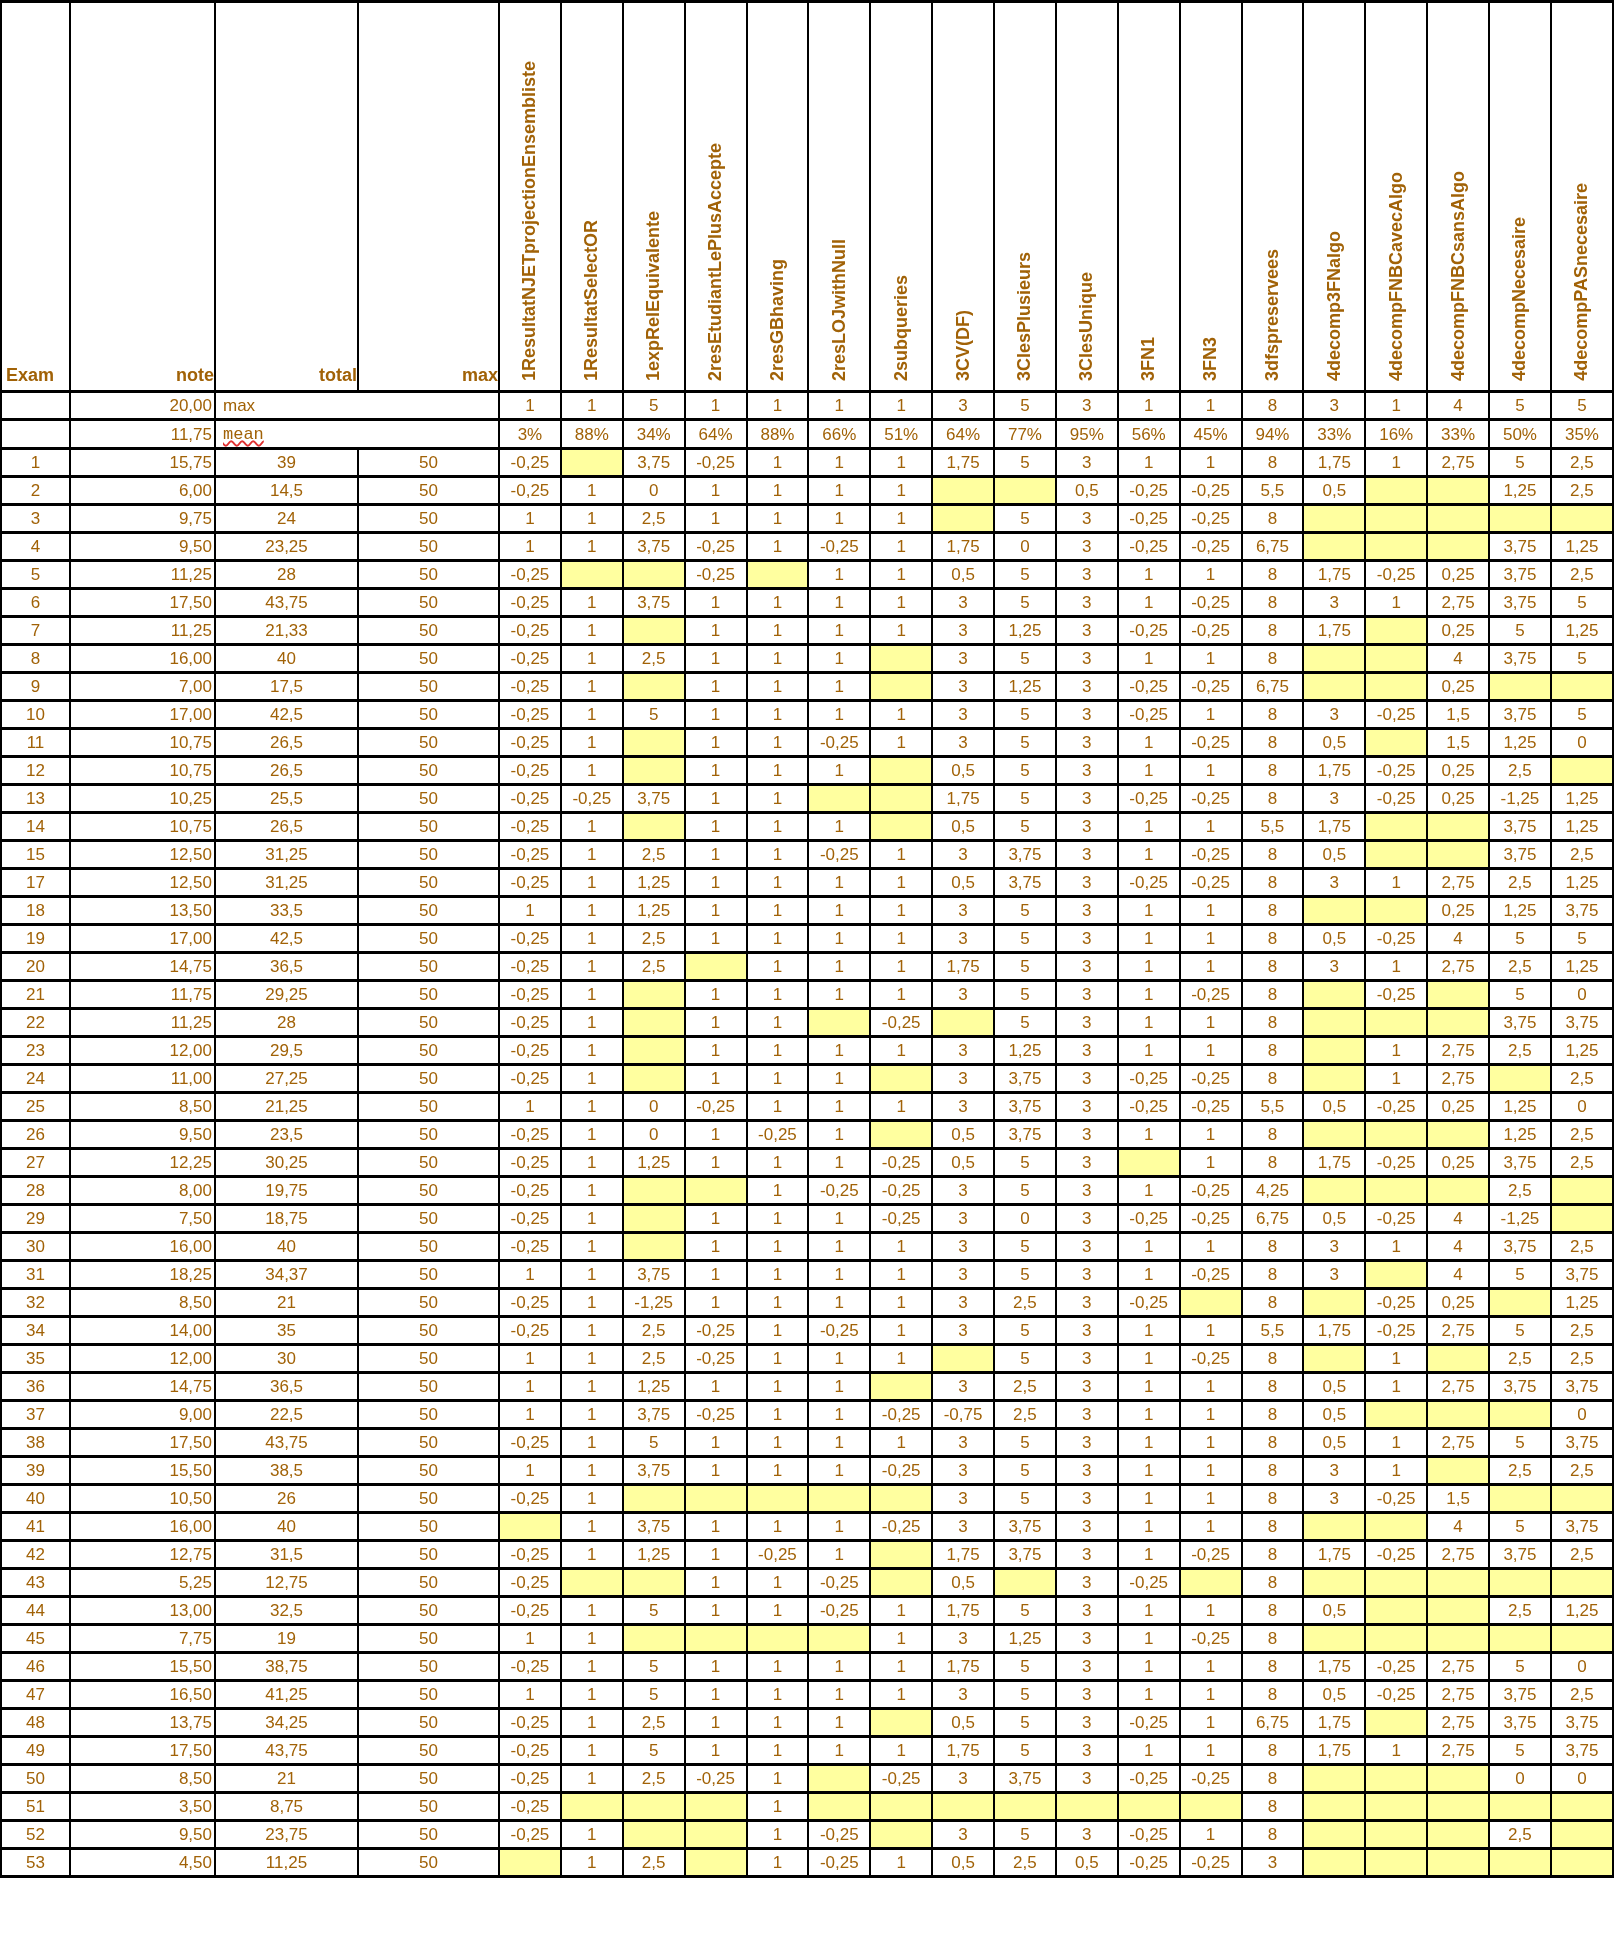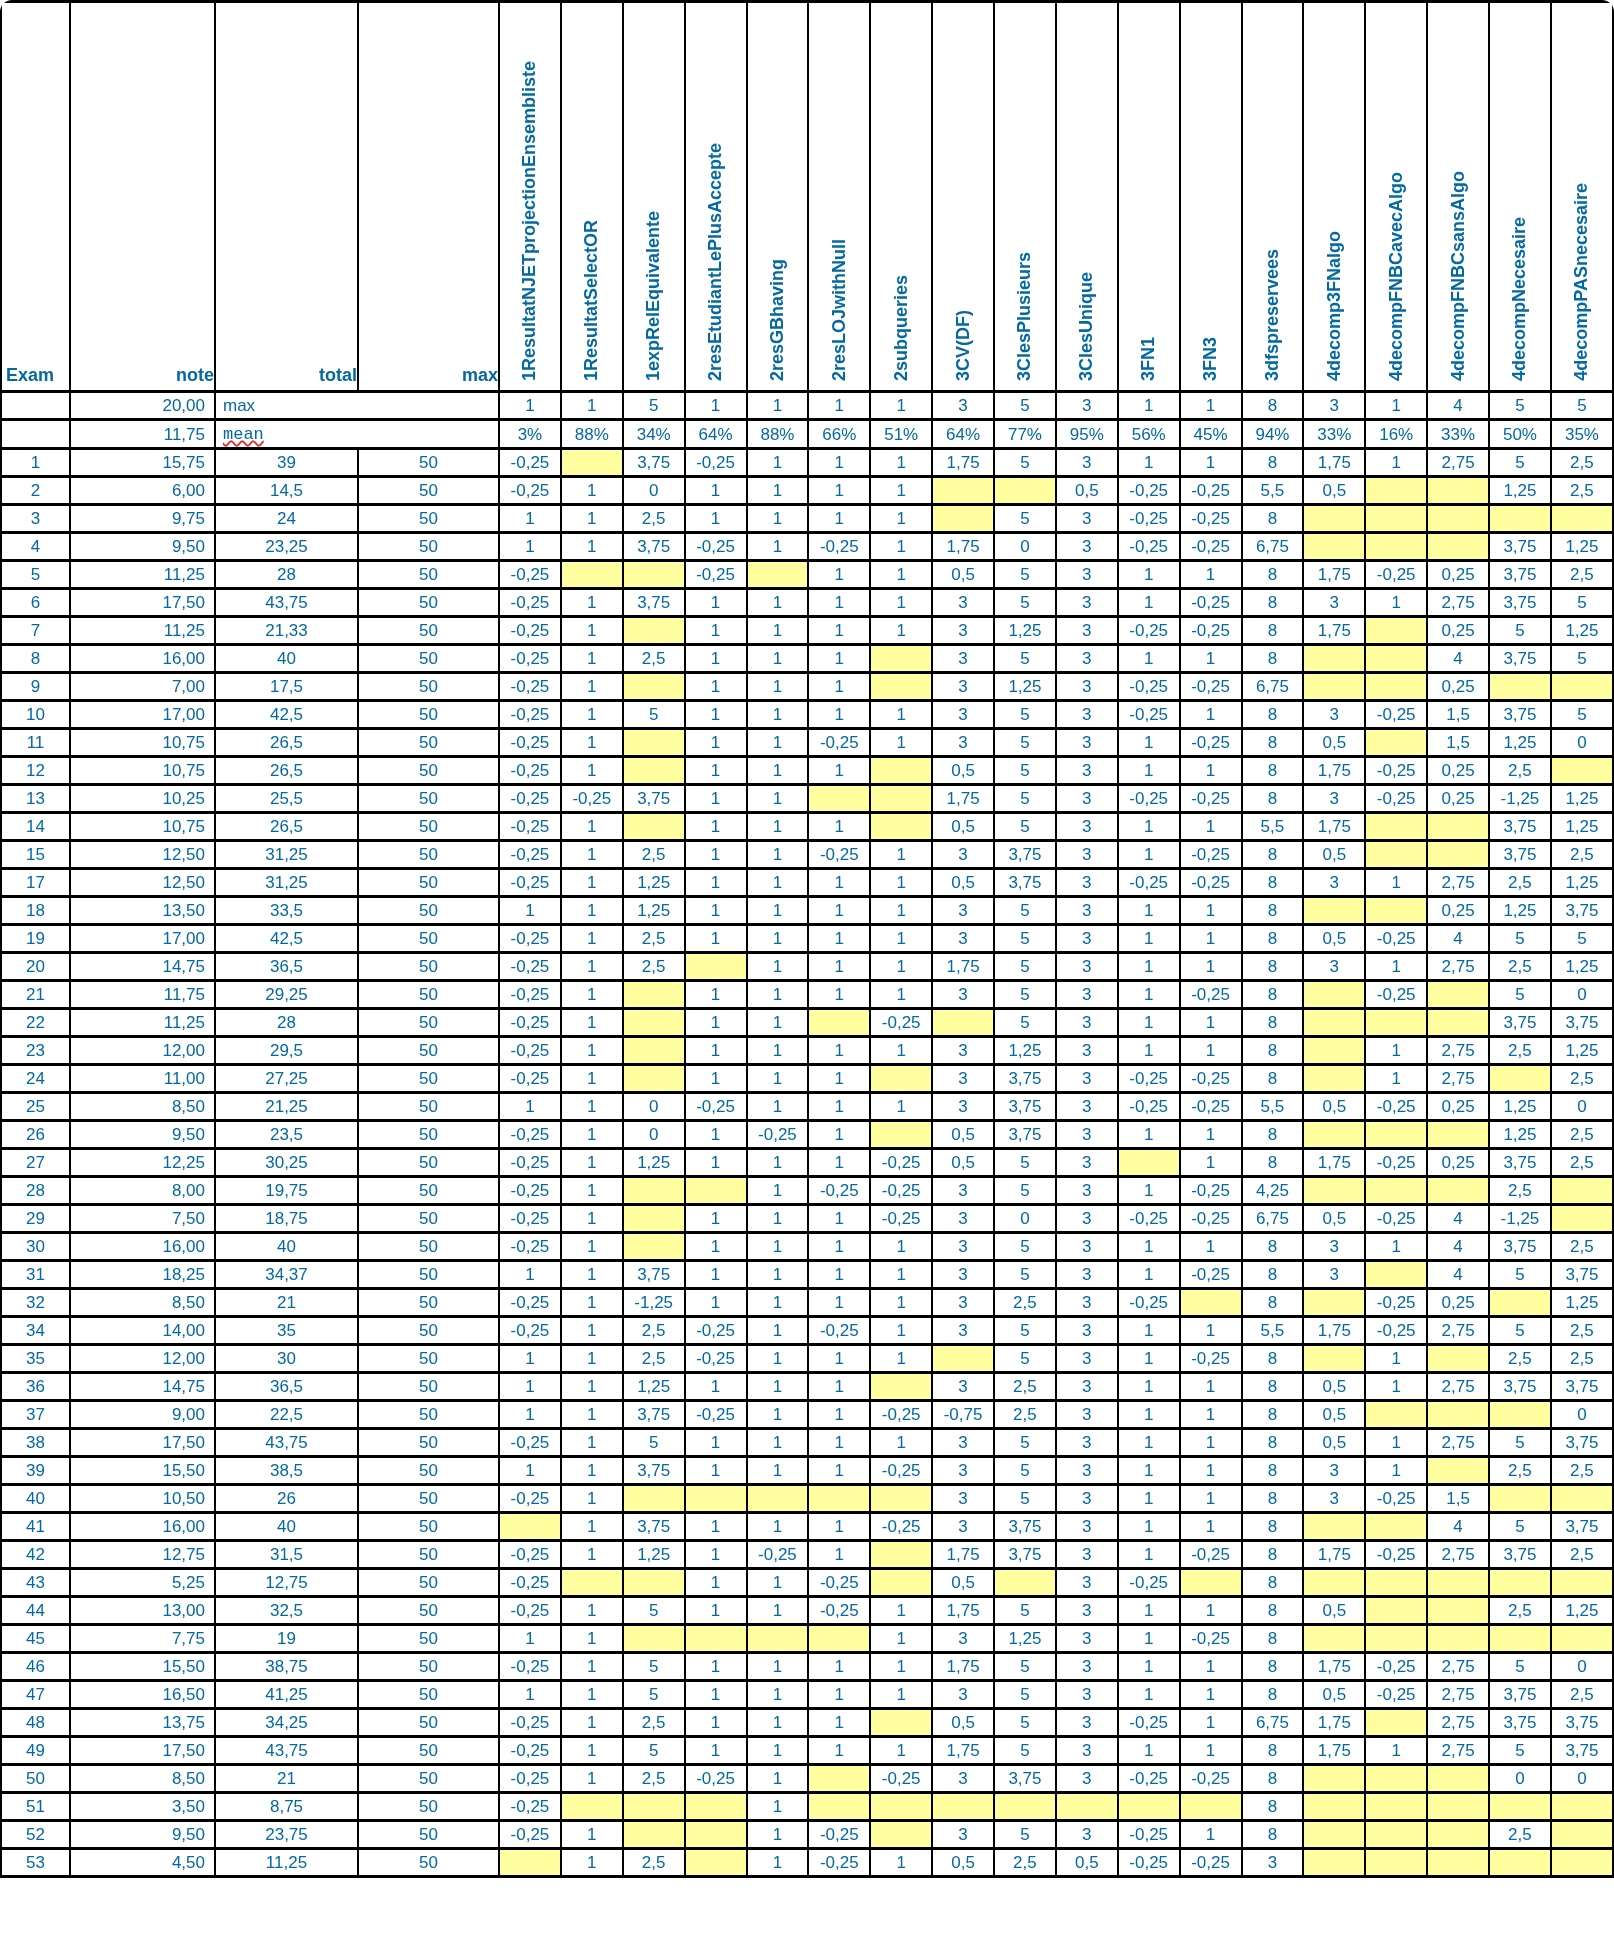--- a/index.html
+++ b/index.html
@@ -7,7 +7,7 @@
   .sheet {
     width: 1614px; height: 1940px; overflow: hidden;
     font-family: "Liberation Sans", "DejaVu Sans", sans-serif;
-    color: #0369a1; background: #fff; border-radius: 12px;
+    color: #a16207; background: #fff;
   }
   table.grid { border-collapse: collapse; table-layout: fixed; width: 1614px; }
   .grid th, .grid td {

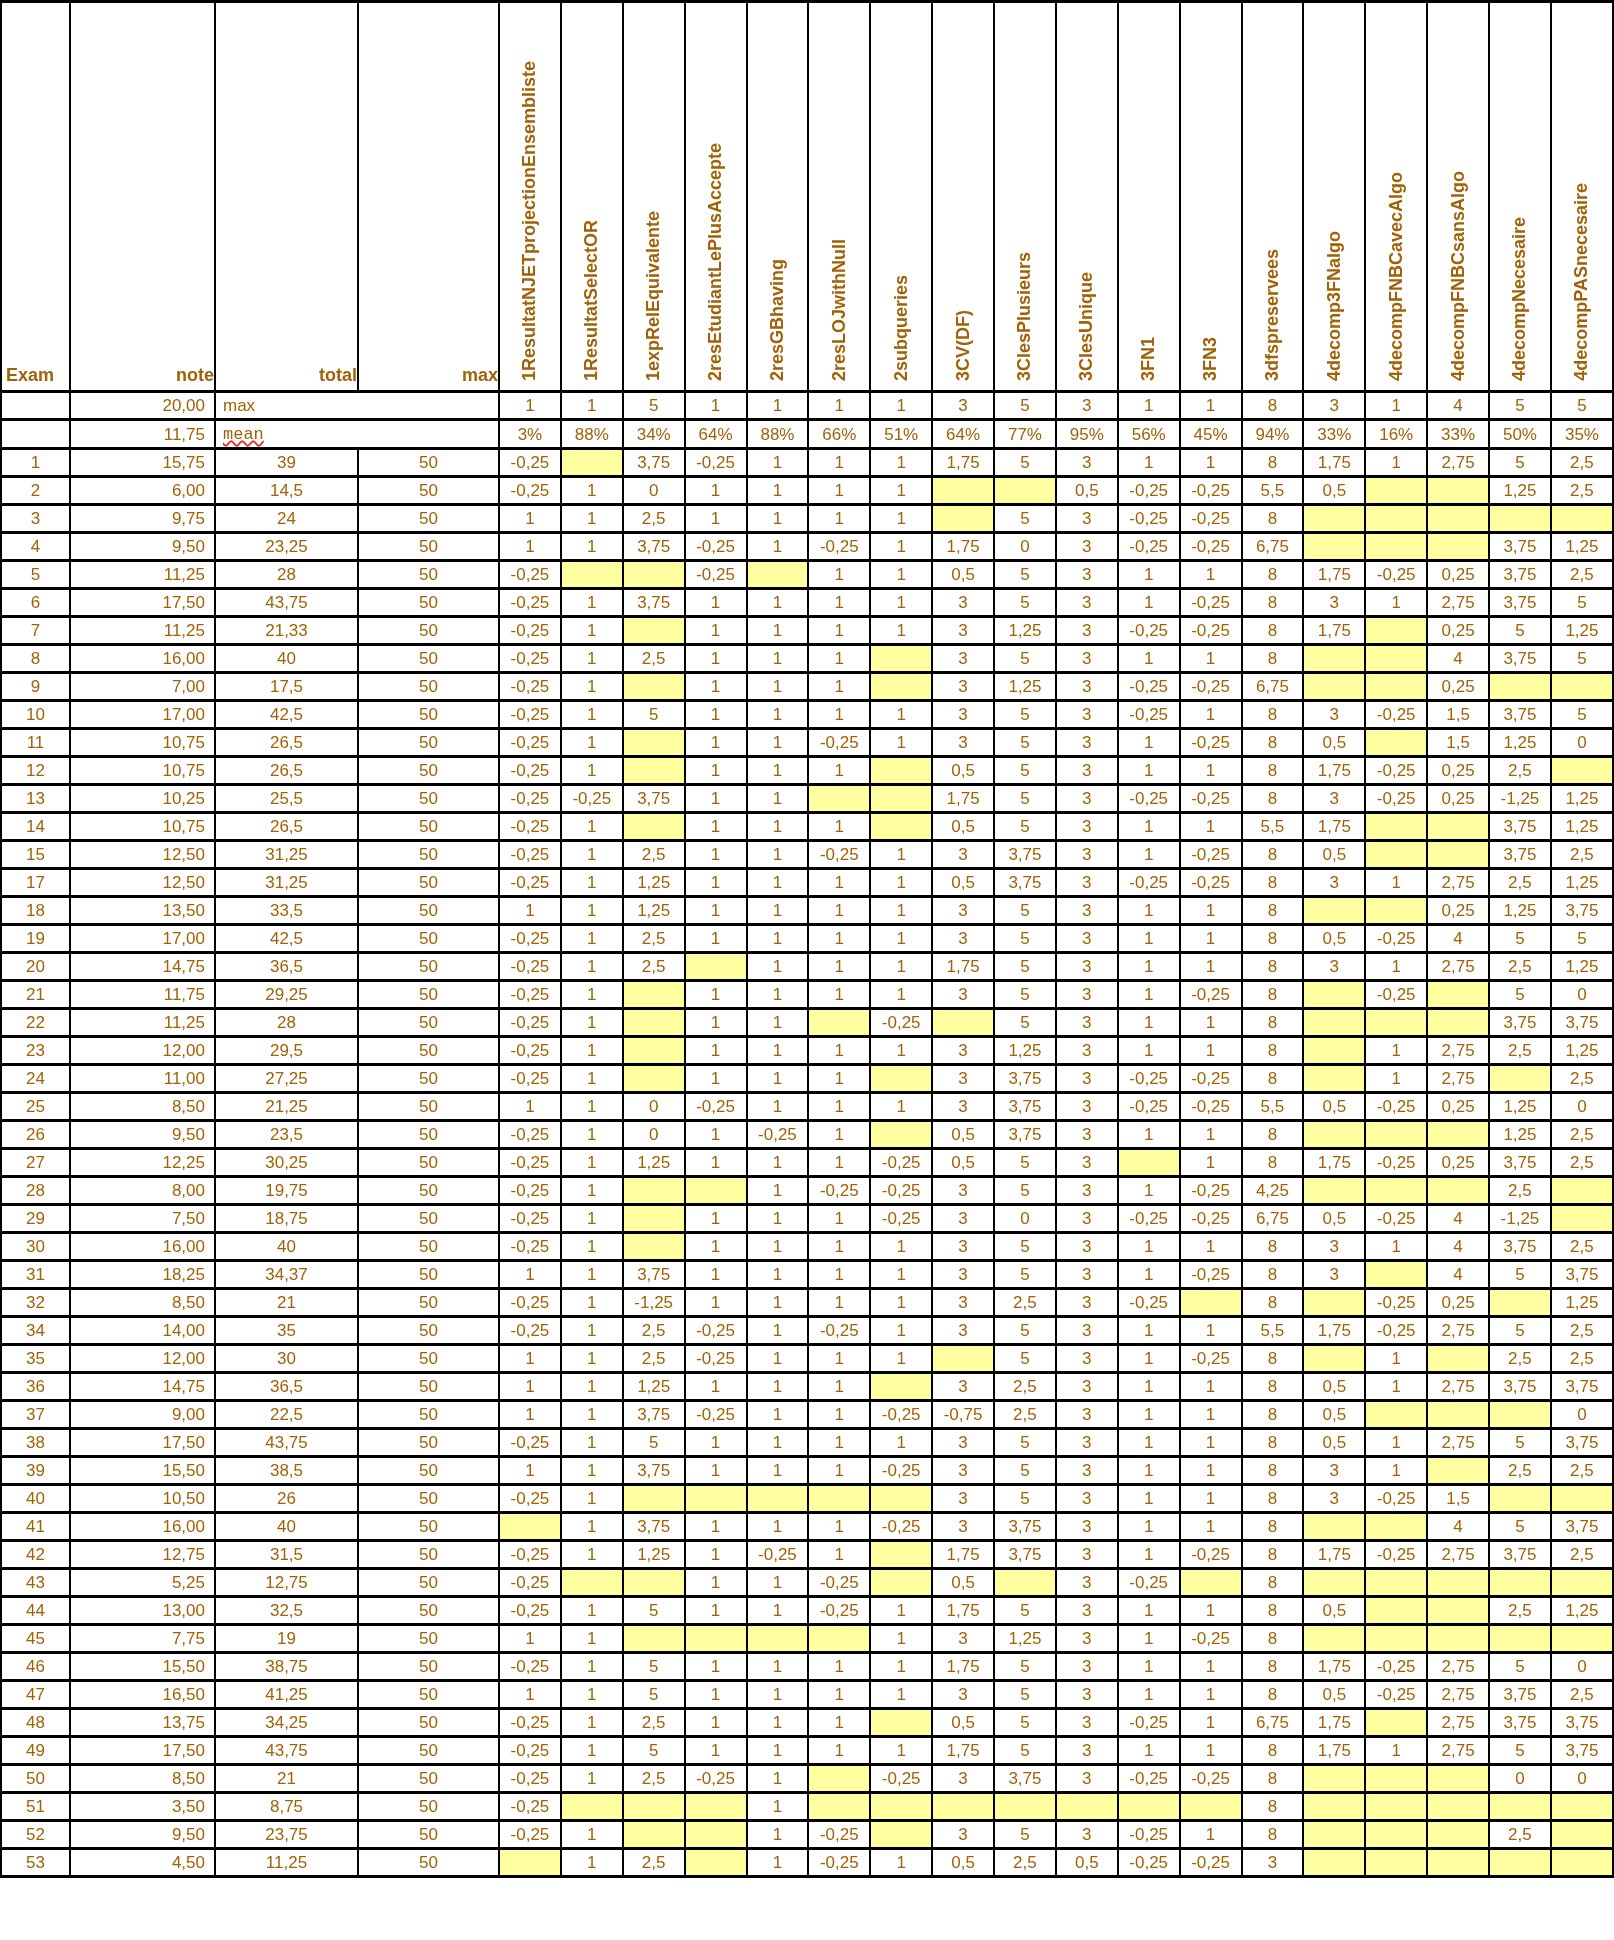--- a/index.html
+++ b/index.html
@@ -33,7 +33,7 @@
     max-height: 386px;
   }
   td.exam  { text-align: center; }
-  td.note  { text-align: right; padding-right: 9px; }
+  td.note  { text-align: right; padding-right: 2px; }
   td.total { text-align: center; }
   td.maxc  { text-align: center; }
   td.label { text-align: left; padding-left: 7px; }

